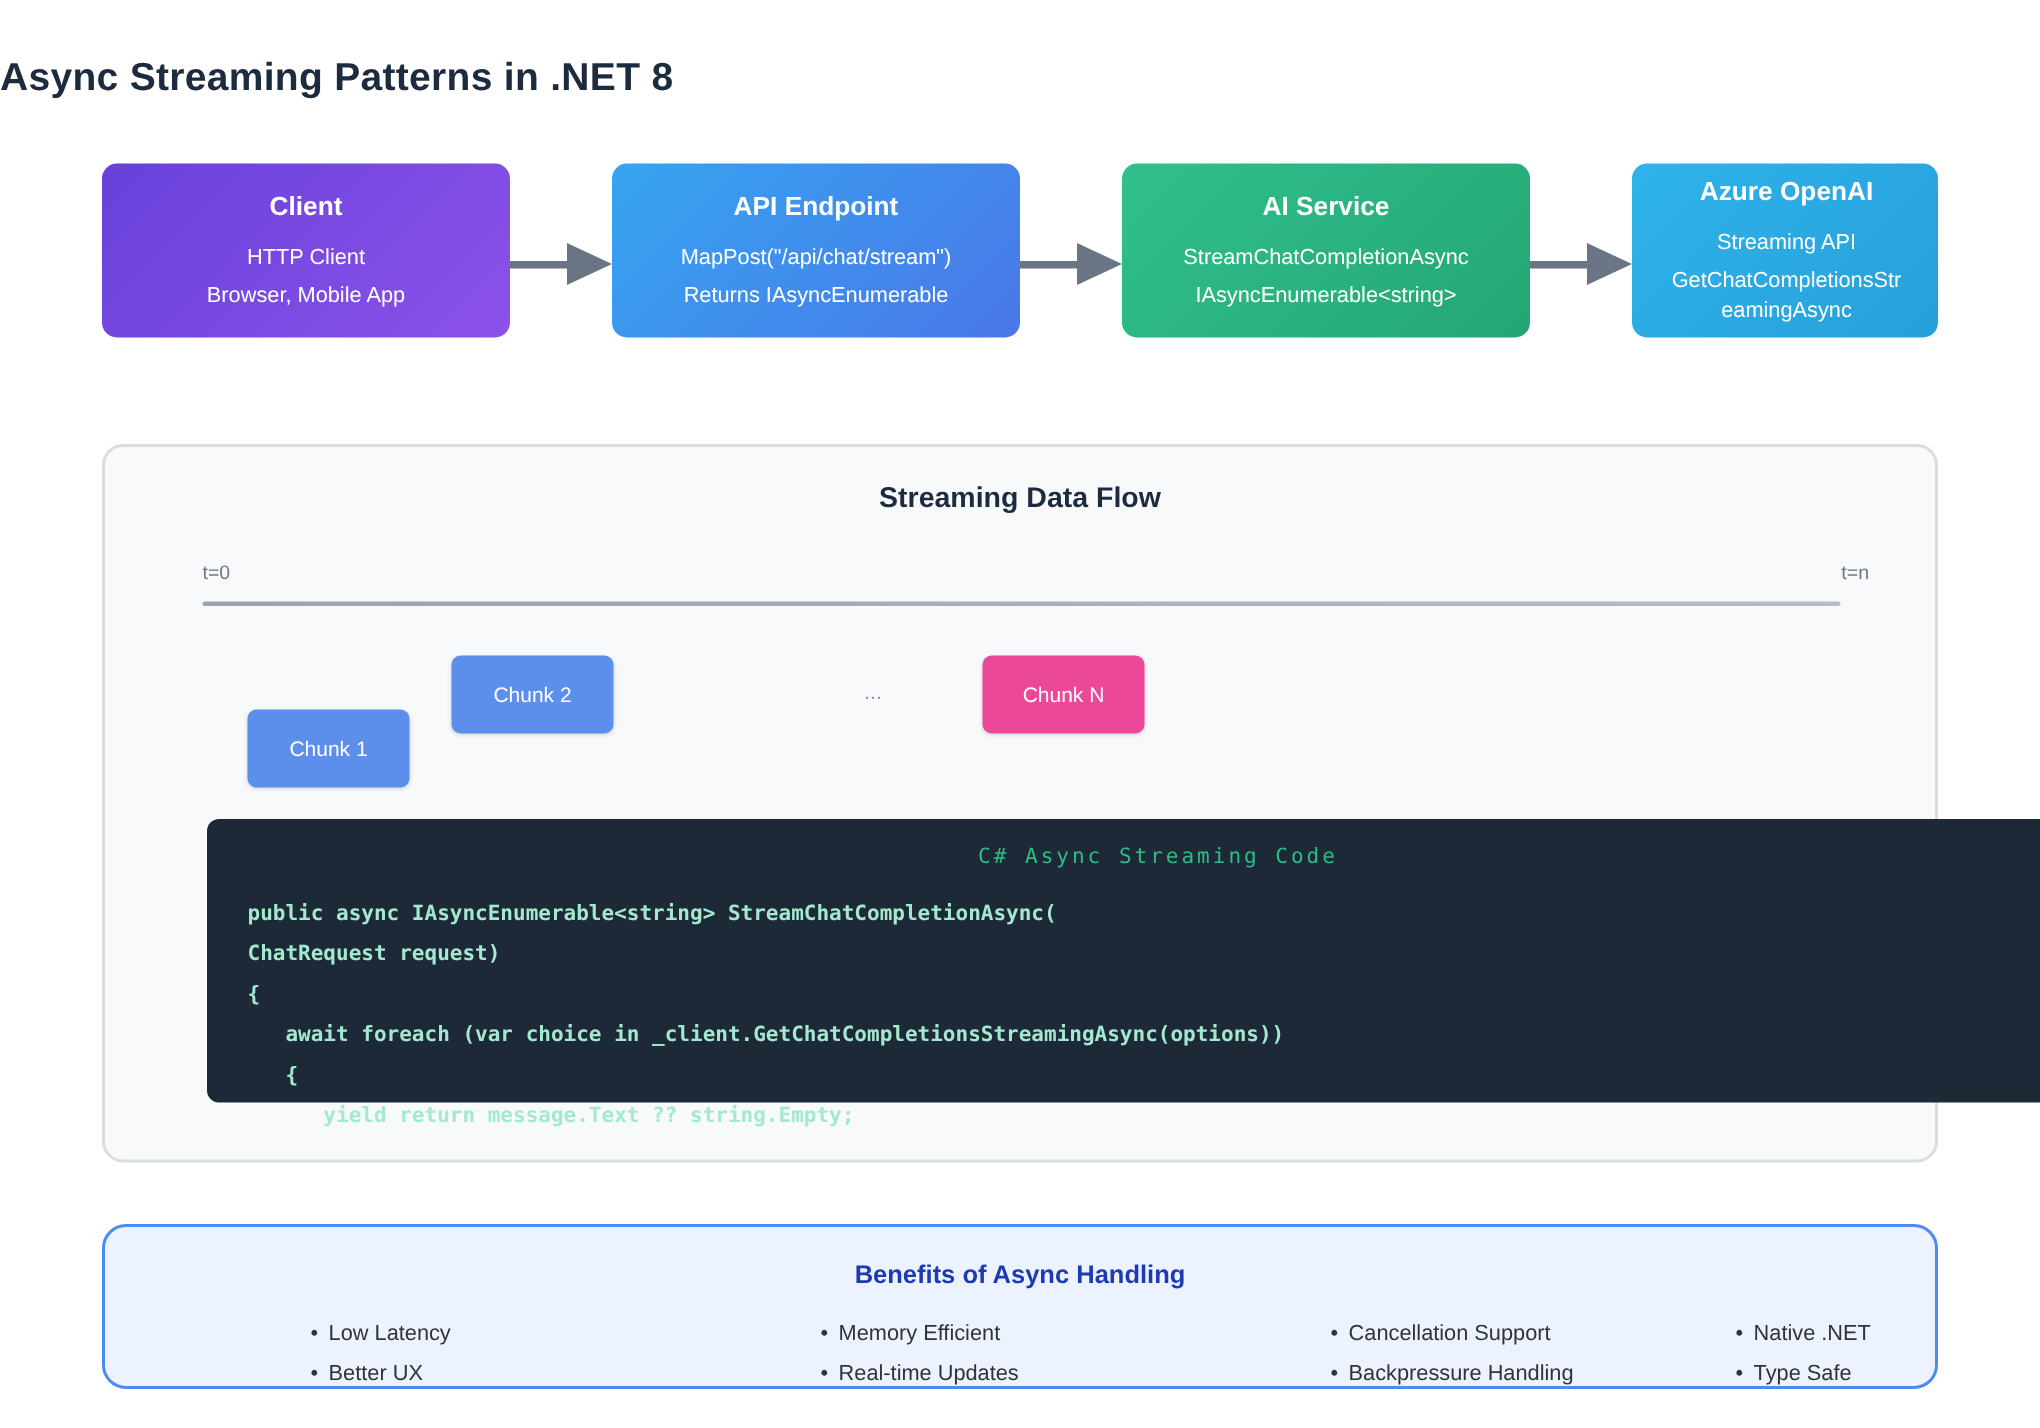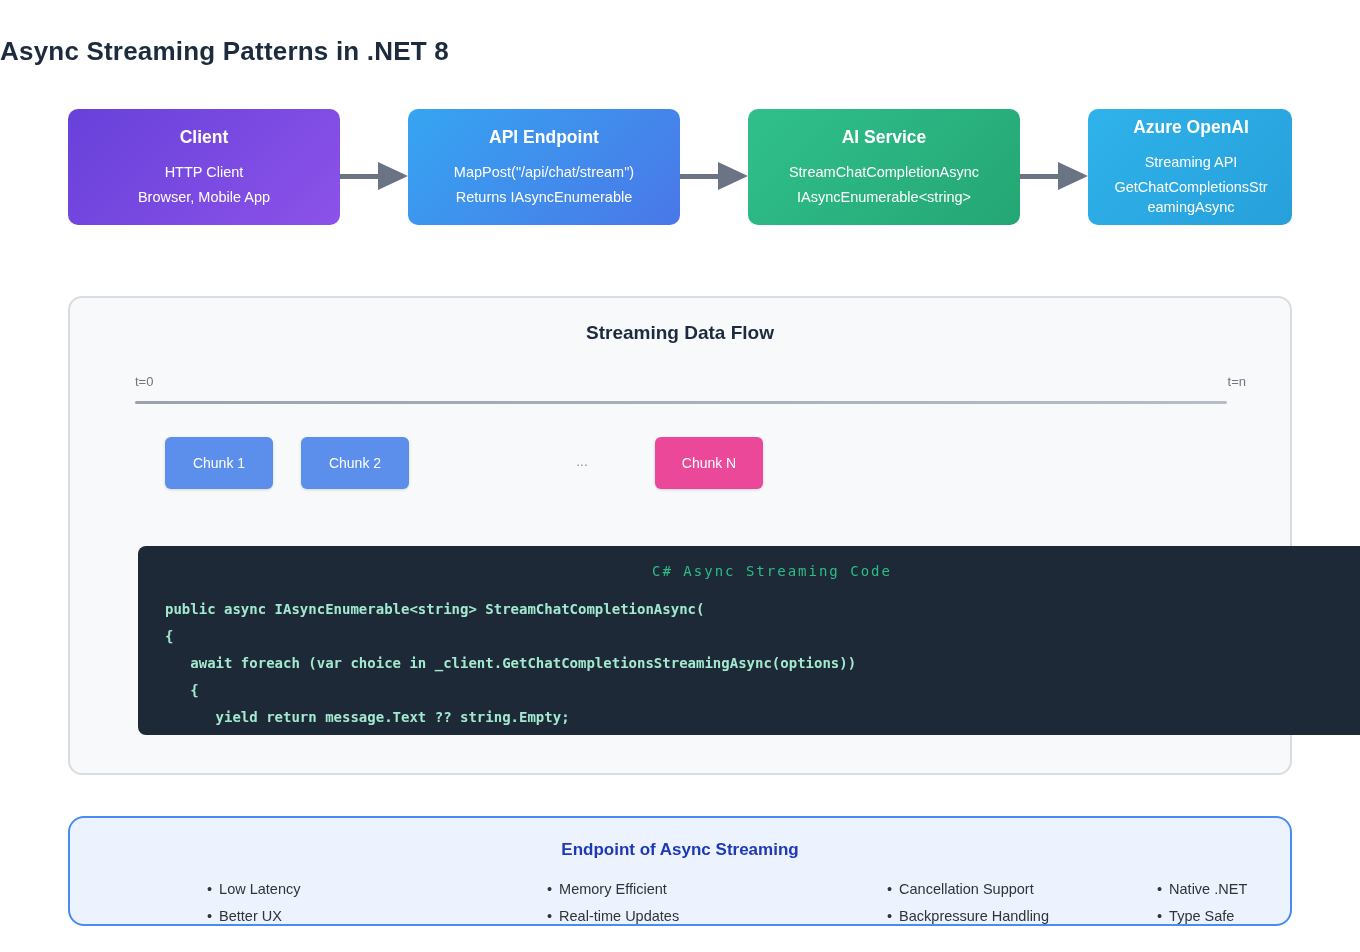--- a/index.html
+++ b/index.html
@@ -44,7 +44,7 @@
     box-shadow: 0 1px 3px rgba(0,0,0,0.15); }
   .chunk-blue  { background: #5c8eec; }
   .chunk-green { background: #ec4899; }
-  .chunk-1 { left: 95px; } .chunk-2 { left: 231px; } .chunk-3 { left: 367px; } .chunk-n { left: 585px; }
+  .chunk-1 { left: 95px; margin-top: 36px; } .chunk-2 { left: 231px; } .chunk-3 { left: 367px; } .chunk-n { left: 585px; }
   .chunk-ellipsis { position: absolute; top: 155px; left: 497px; width: 30px; text-align: center;
     font-size: 14px; color: #8d949f; }
 

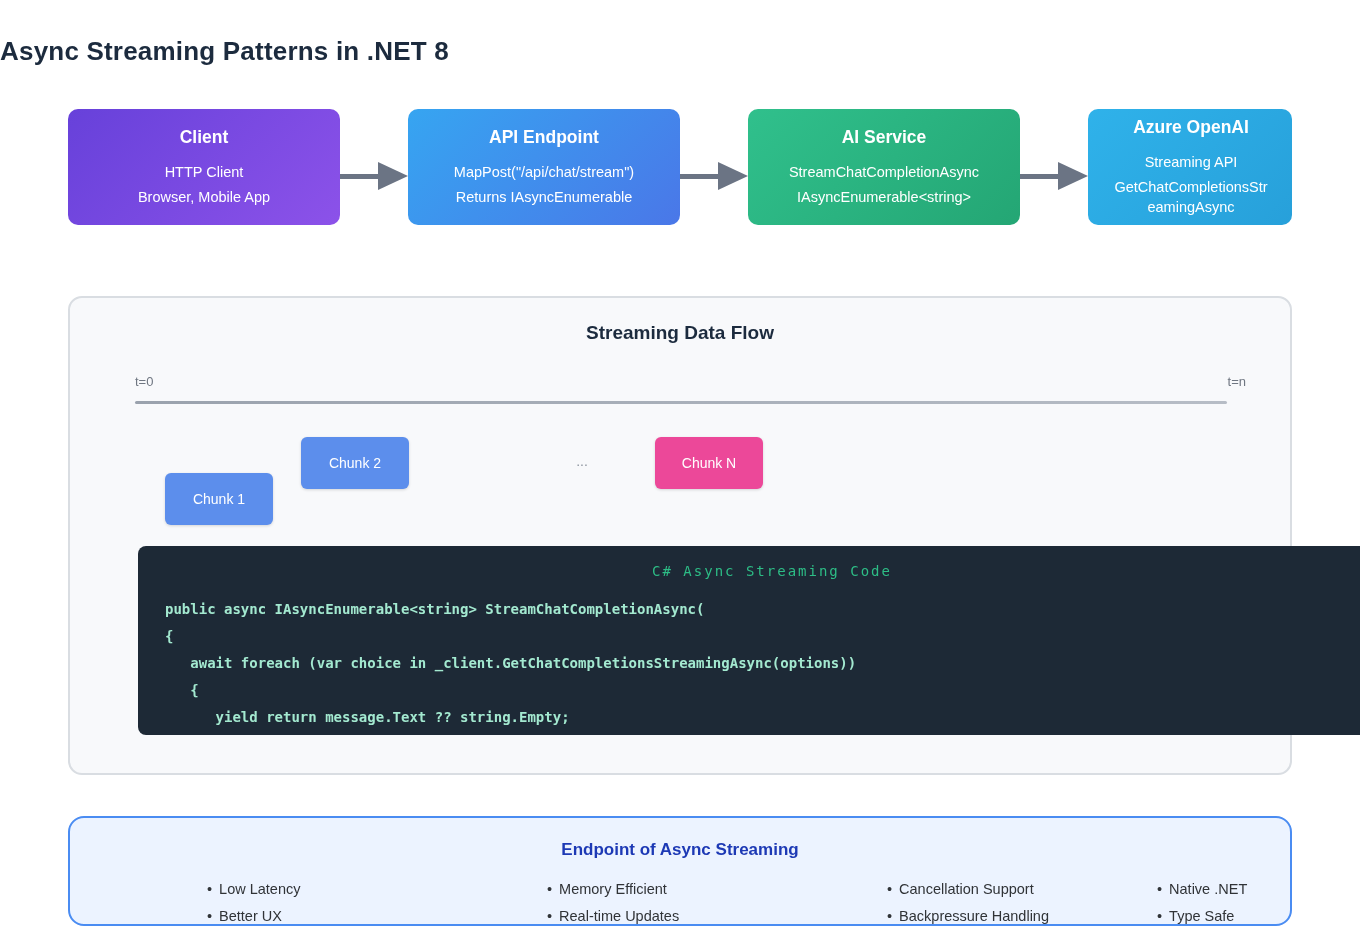--- a/index.html
+++ b/index.html
@@ -119,6 +119,7 @@
     <div class="code-header">C# Async Streaming Code</div>
     <div class="code-lines">
       <div class="code-line">public async IAsyncEnumerable&lt;string&gt; StreamChatCompletionAsync(</div>
+      <div class="code-line">ChatRequest request)</div>
       <div class="code-line">{</div>
       <div class="code-line">   await foreach (var choice in _client.GetChatCompletionsStreamingAsync(options))</div>
       <div class="code-line">   {</div>

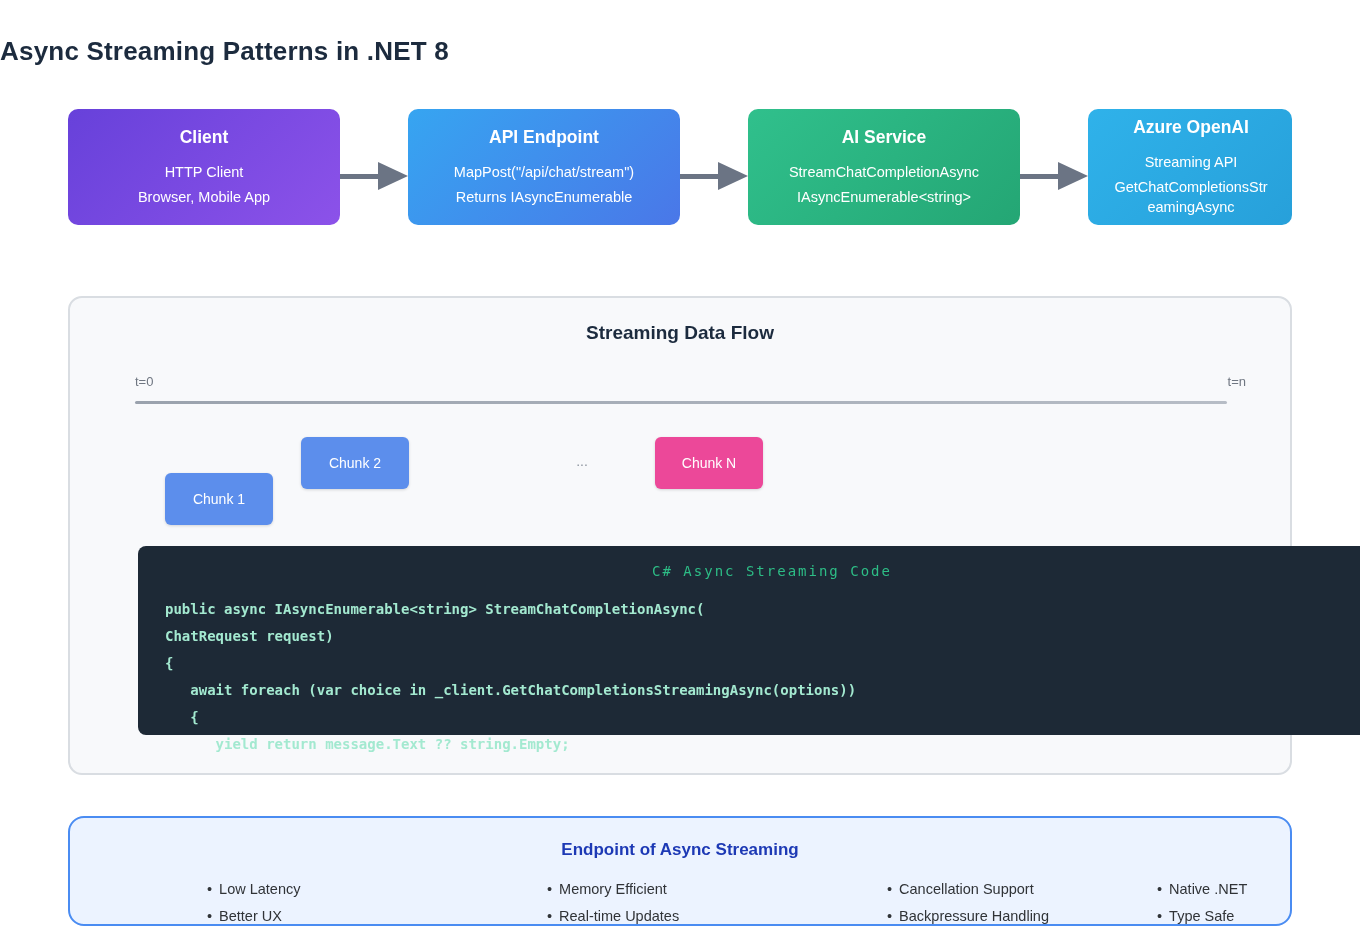--- a/index.html
+++ b/index.html
@@ -129,7 +129,7 @@
 </section>
 
 <section class="benefits-card">
-  <h2 class="benefits-title">Endpoint of Async Streaming</h2>
+  <h2 class="benefits-title">Benefits of Async Handling</h2>
   <ul class="bcol bcol-1">
     <li><span class="bullet">•</span><span>Low Latency</span></li>
     <li><span class="bullet">•</span><span>Better UX</span></li>

